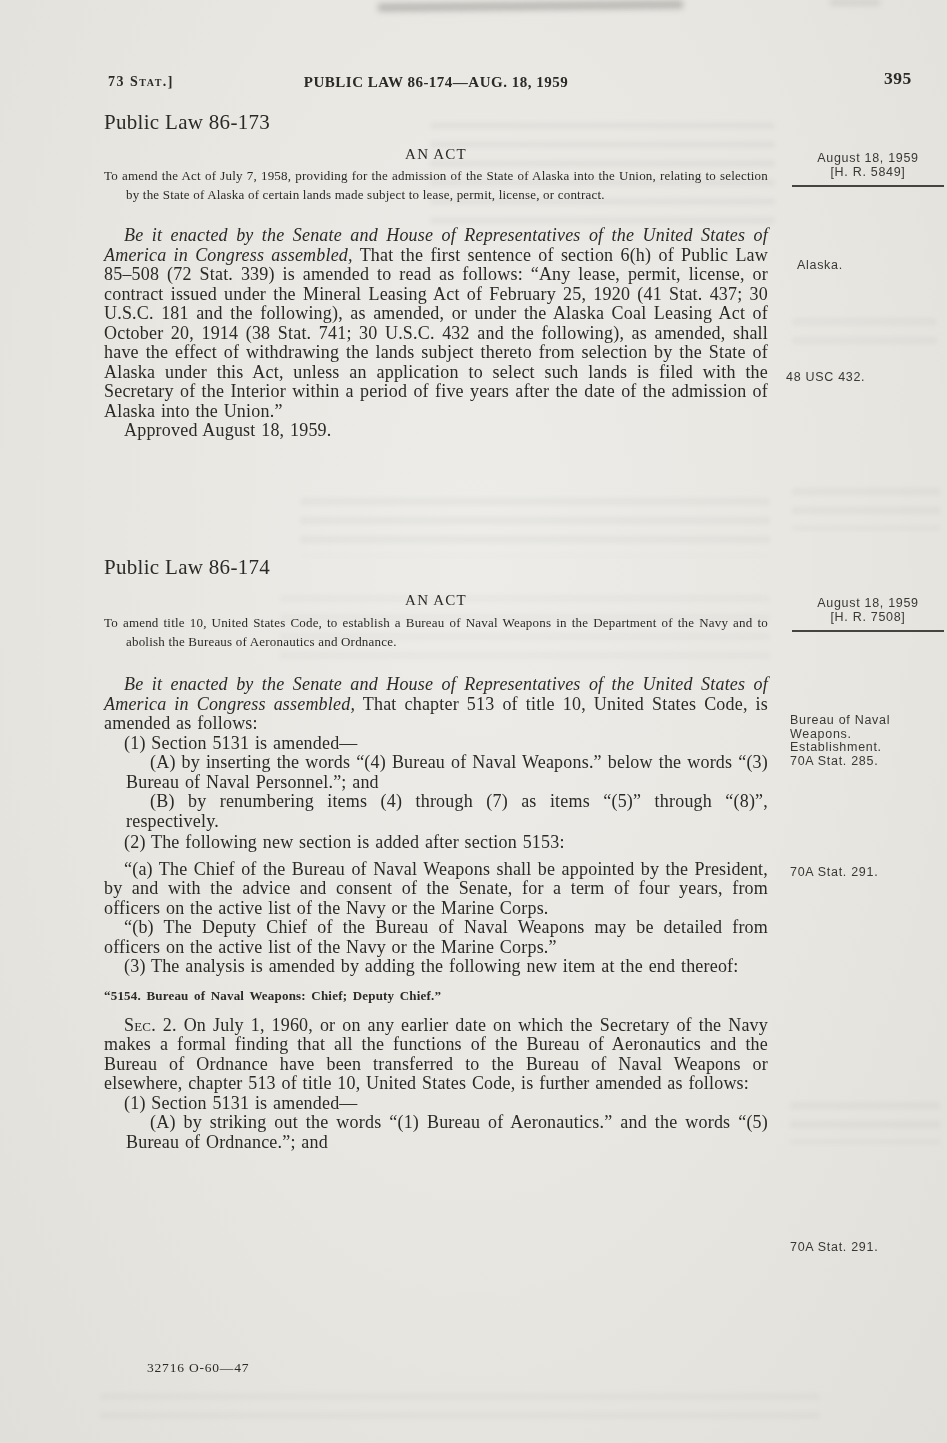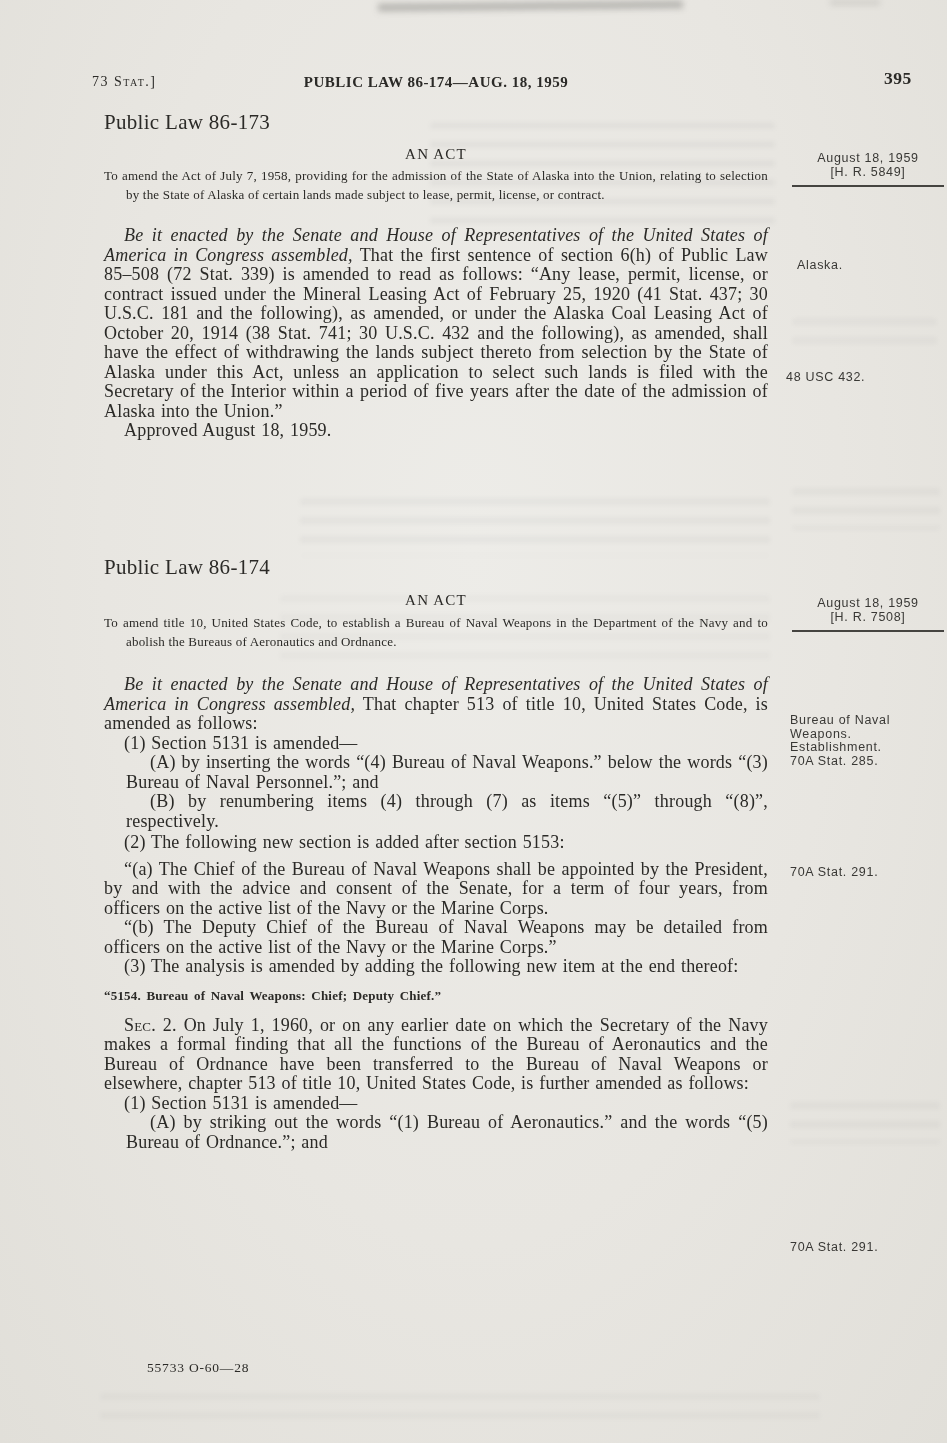--- a/index.html
+++ b/index.html
@@ -21,7 +21,7 @@
     filter:blur(2px);border-radius:4px;
   }
   
-  .stat-label{position:absolute;left:92px;top:74px;font-size:14px;font-weight:400;
+  .stat-label{position:absolute;left:108px;top:74px;font-size:14px;font-weight:700;
     font-variant:small-caps;letter-spacing:1.5px;}
   .running-title{position:absolute;left:104px;top:74px;width:664px;text-align:center;
     font-size:15px;font-weight:700;letter-spacing:.5px;}

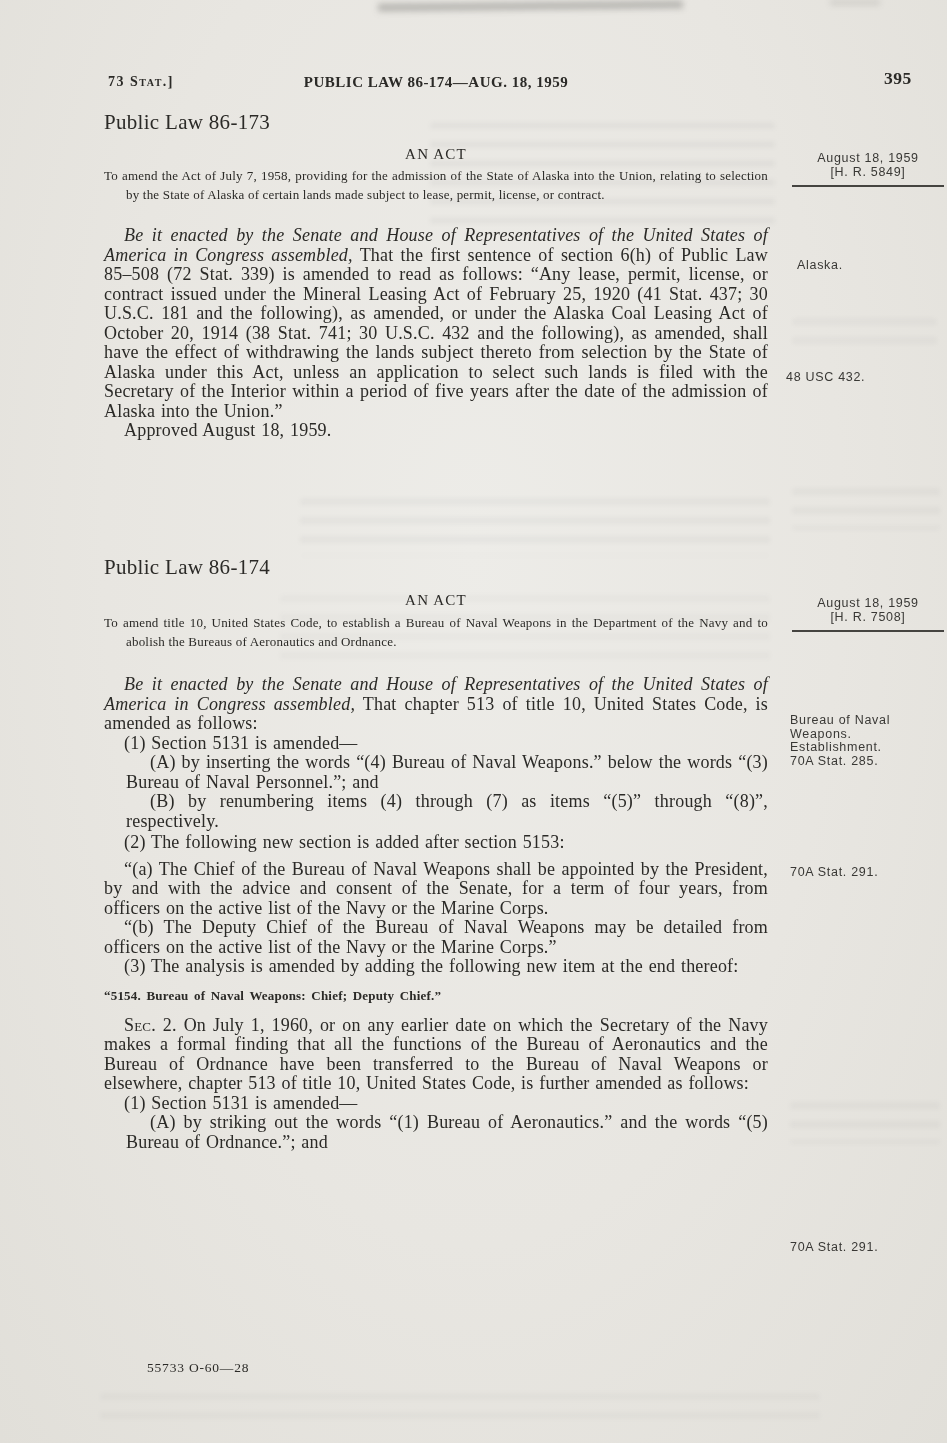--- a/index.html
+++ b/index.html
@@ -125,7 +125,7 @@
   <div class="mnote" style="left:790px;top:866px;">70A Stat. 291.</div>
   <div class="mnote" style="left:790px;top:1241px;">70A Stat. 291.</div>
 
-  <div class="print-code">55733 O-60—28</div>
+  <div class="print-code">32716 O-60—47</div>
 
 </div>
 

